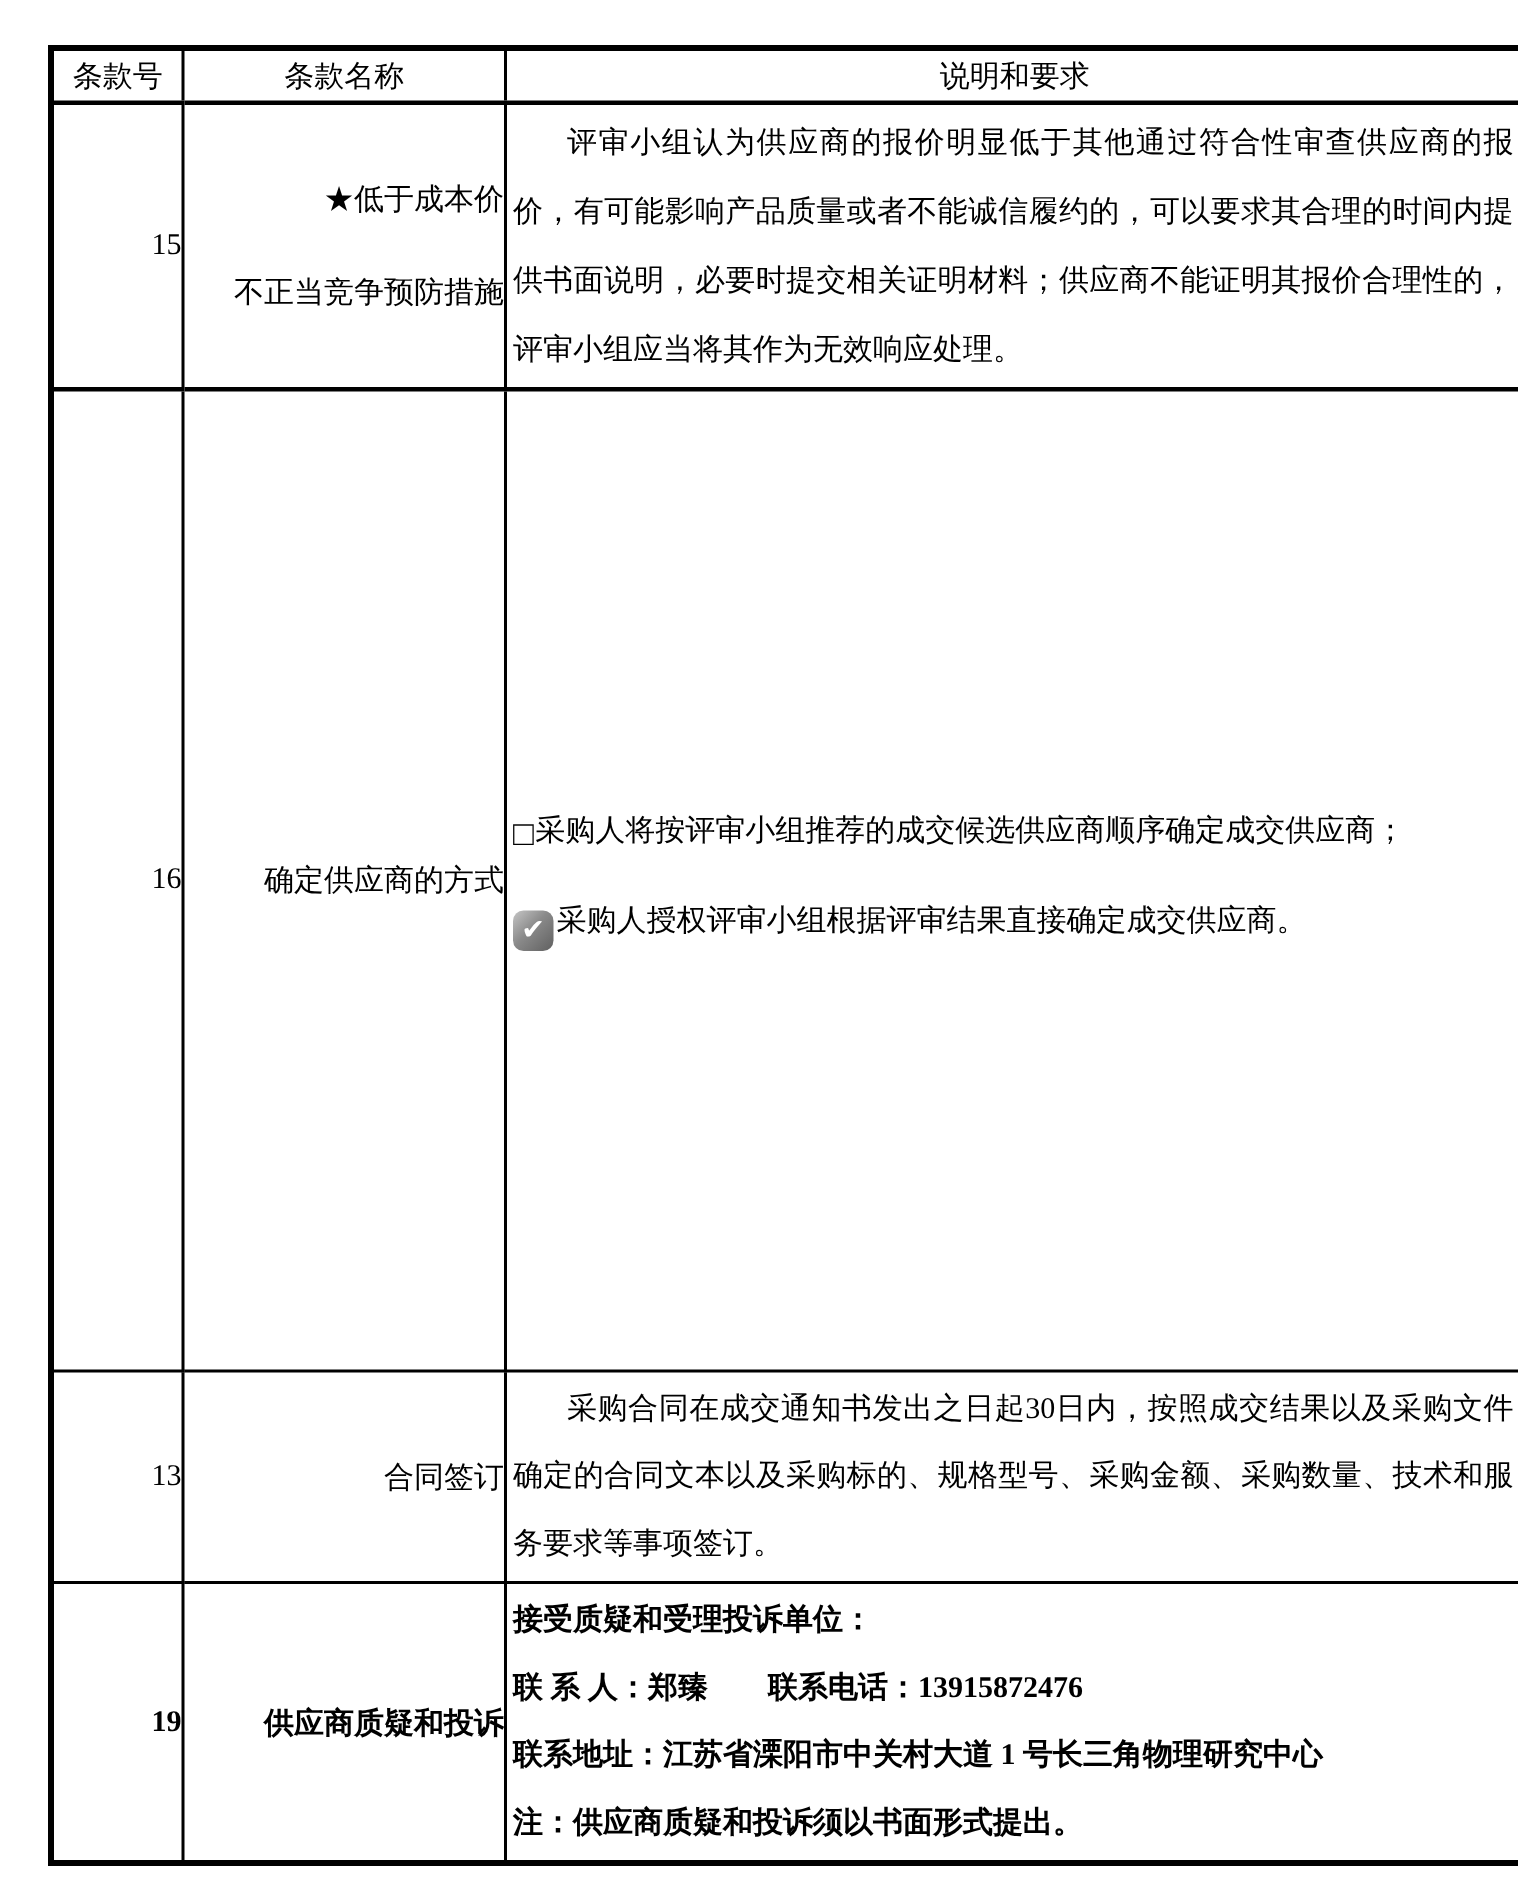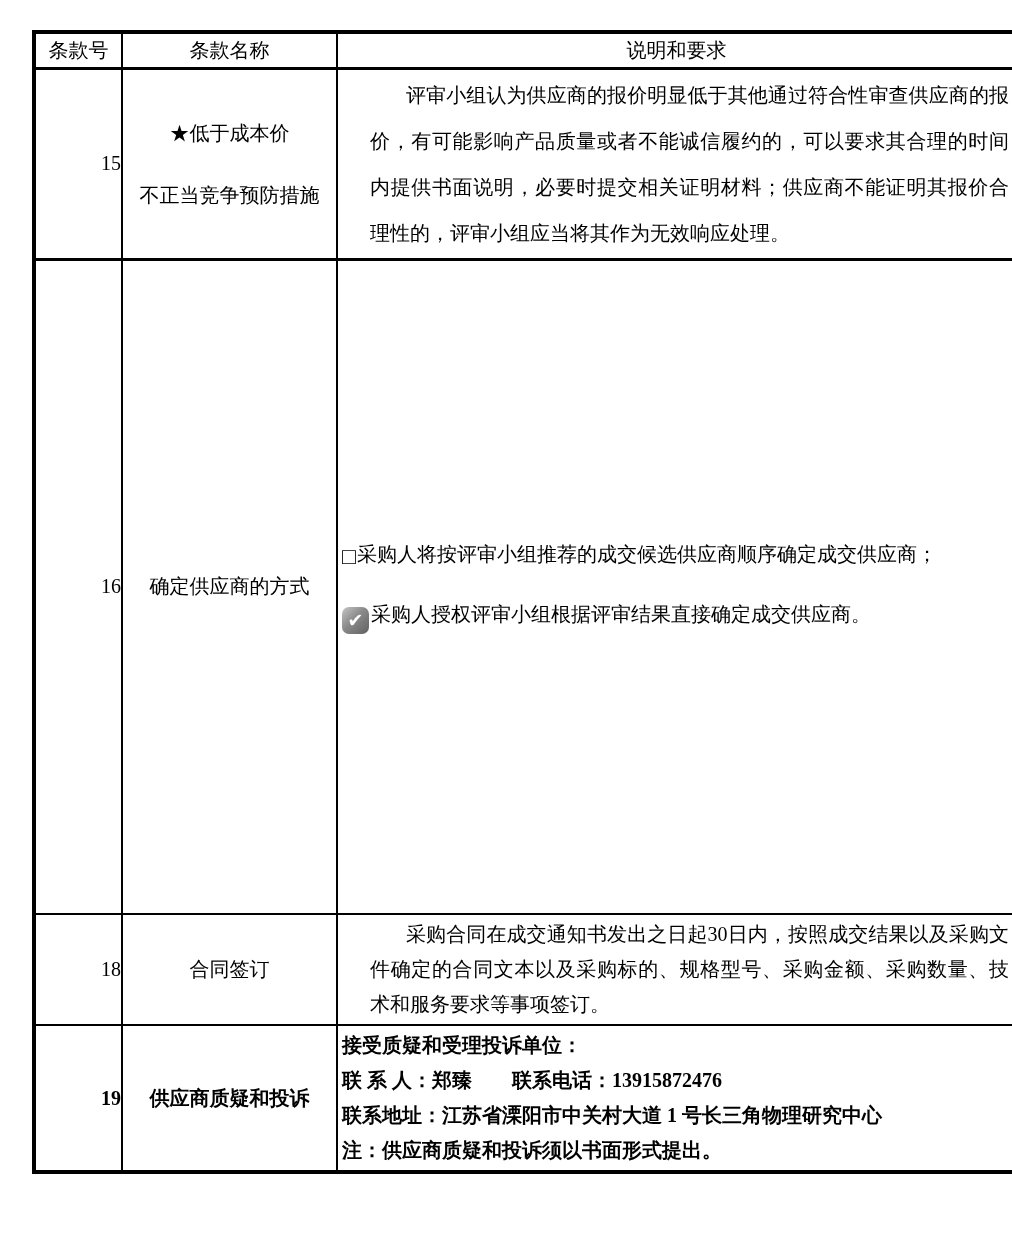--- a/index.html
+++ b/index.html
@@ -50,7 +50,7 @@
   .para { line-height: 35px; }
   .para.loose { line-height: 46px; }
   .para.justify { text-align: justify; }
-  .ind-2 { text-indent: 1.8em; margin-left: 28px; }
+  .ind-2 { text-indent: 1.8em; }
   .ind-1 { text-indent: 1.2em; }
 
   .opt-line { line-height: 30px; margin: 30px 0; white-space: nowrap; }

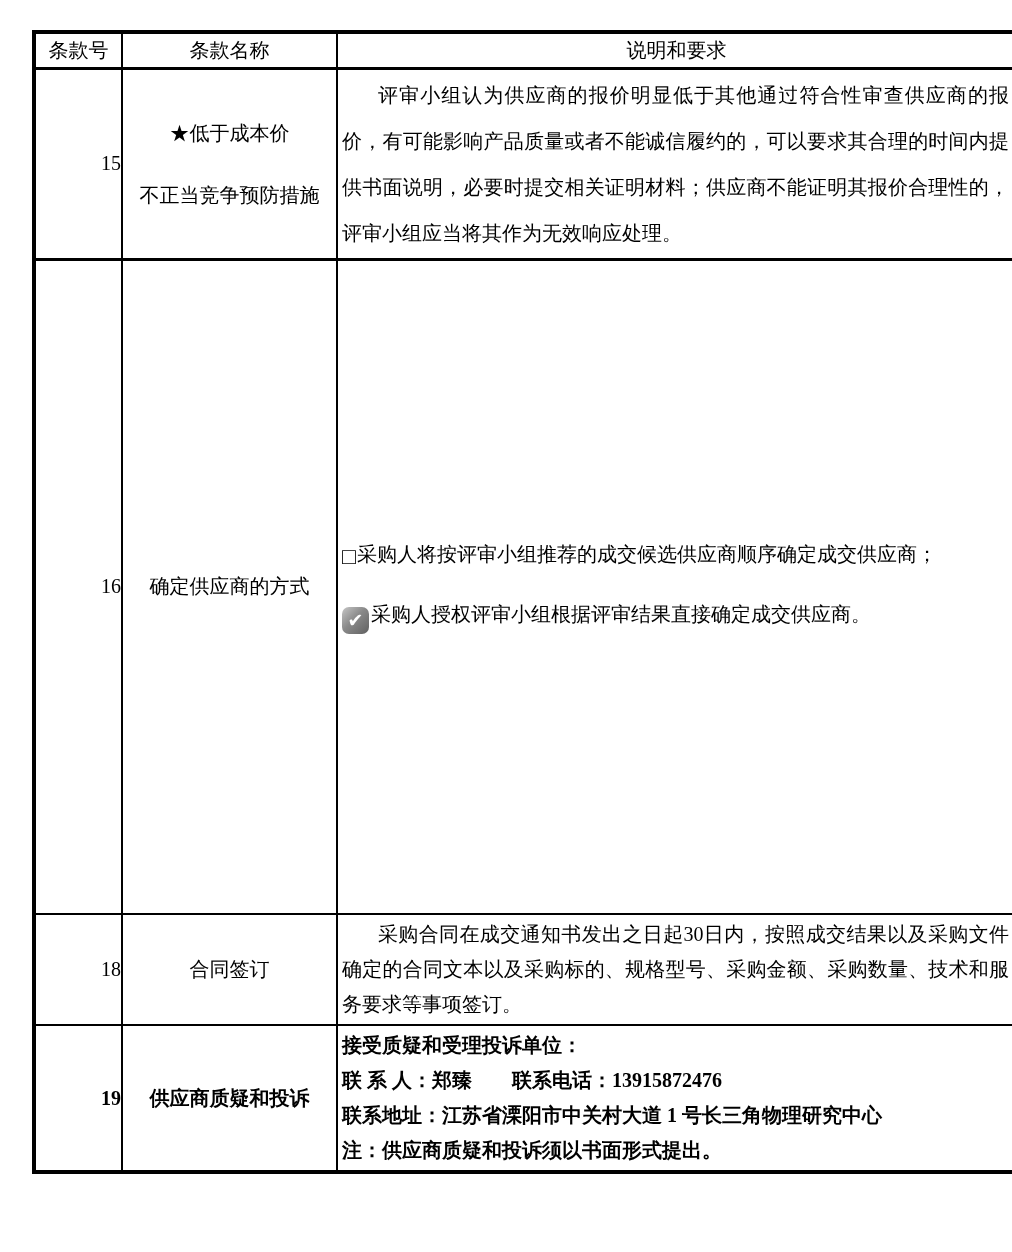--- a/index.html
+++ b/index.html
@@ -34,7 +34,7 @@
   }
   tr.header-row th { height: 36px; text-align: center; border-bottom: 3px solid #000; }
   .cell-no   { text-align: right; }
-  .cell-name { text-align: center; }
+  .cell-name { text-align: right; }
   .cell-desc { text-align: left; padding: 2px 6px 2px 4px; }
 
   tr.row-15 td { height: 188px; border-bottom: 3px solid #000; }

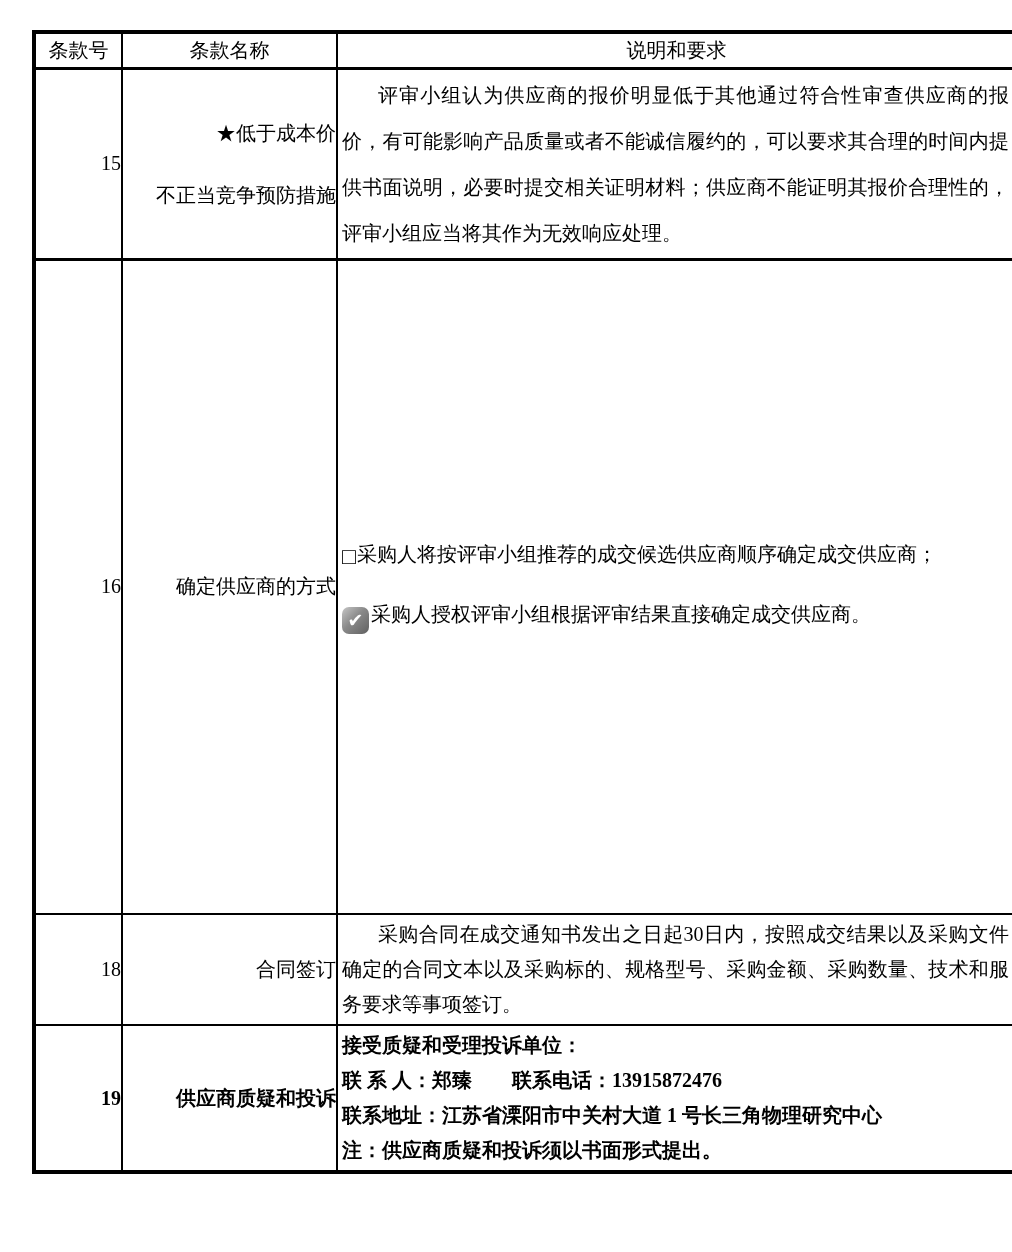--- a/index.html
+++ b/index.html
@@ -47,7 +47,7 @@
   .name-wide { line-height: 62px; }   
   .name-two  { line-height: 33px; }   
 
-  .para { line-height: 35px; }
+  .para { line-height: 45px; }
   .para.loose { line-height: 46px; }
   .para.justify { text-align: justify; }
   .ind-2 { text-indent: 1.8em; }

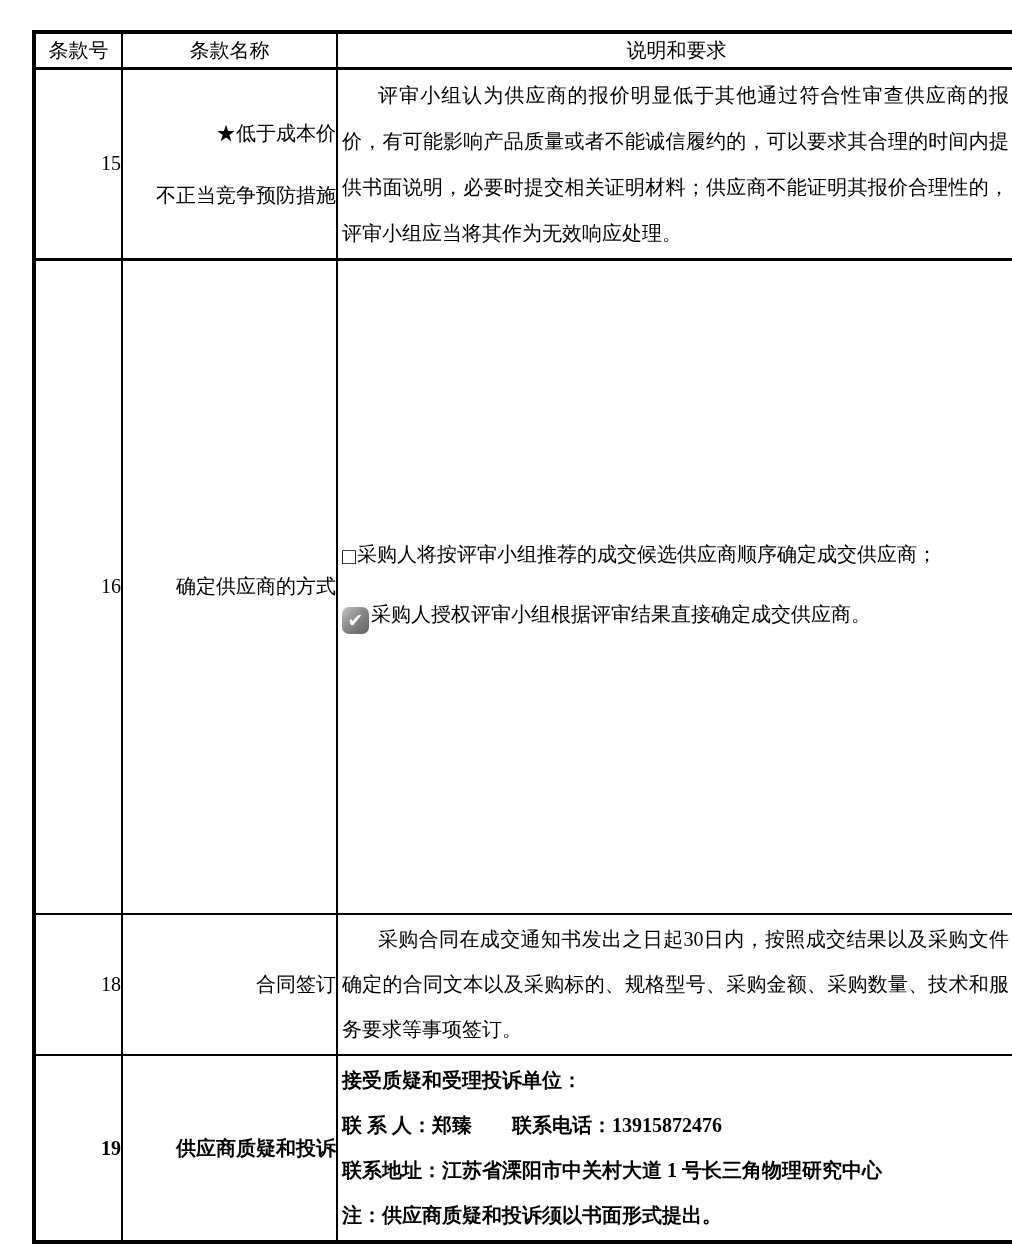--- a/index.html
+++ b/index.html
@@ -126,7 +126,7 @@
       </tr>
 
       <tr class="row-17">
-        <td class="cell-no">18</td>
+        <td class="cell-no">13</td>
         <td class="cell-name">合同签订</td>
         <td class="cell-desc">
           <div class="para justify ind-2">采购合同在成交通知书发出之日起30日内，按照成交结果以及采购文件确定的合同文本以及采购标的、规格型号、采购金额、采购数量、技术和服务要求等事项签订。</div>

